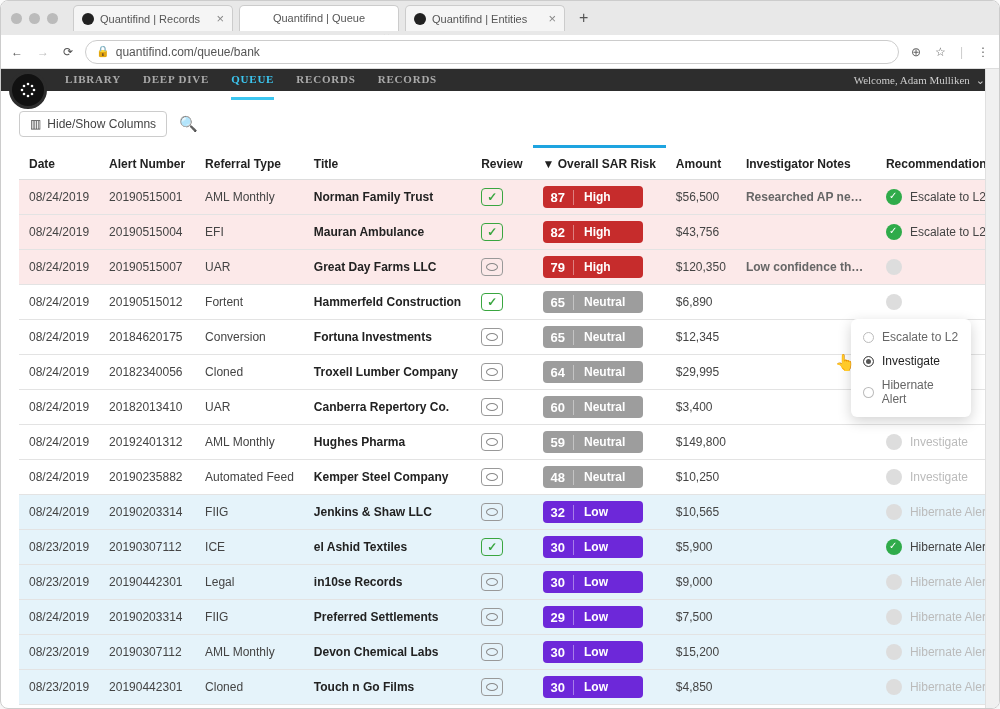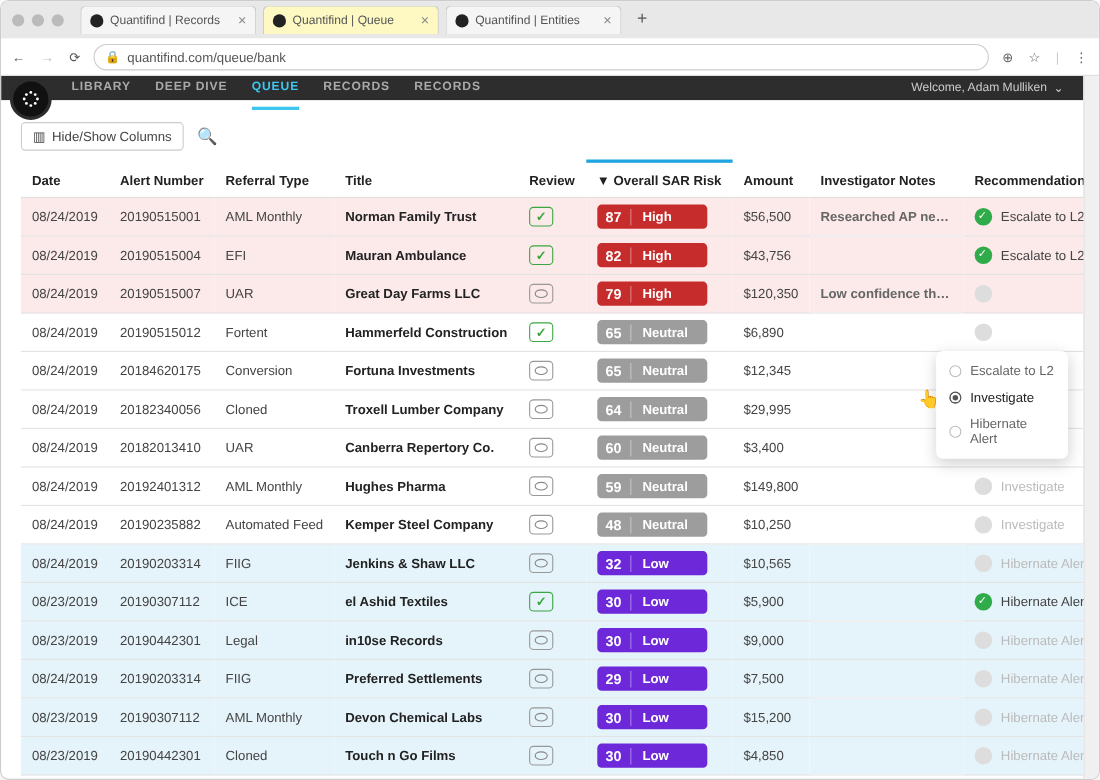--- a/index.html
+++ b/index.html
@@ -45,7 +45,7 @@
     min-width: 160px;
     max-width: 180px;
   }
-  .tab.active { background: #fef9c3; }
+  .tab.active { background: #ffffff; flex-direction: column; }
   .tab .close { margin-left: auto; color: #888; font-size: 13px; }
   .tab-icon { width: 12px; height: 12px; border-radius: 50%; background: #222; display:inline-block;}
   .tab-add { font-size: 16px; color: #555; padding: 0 8px; }

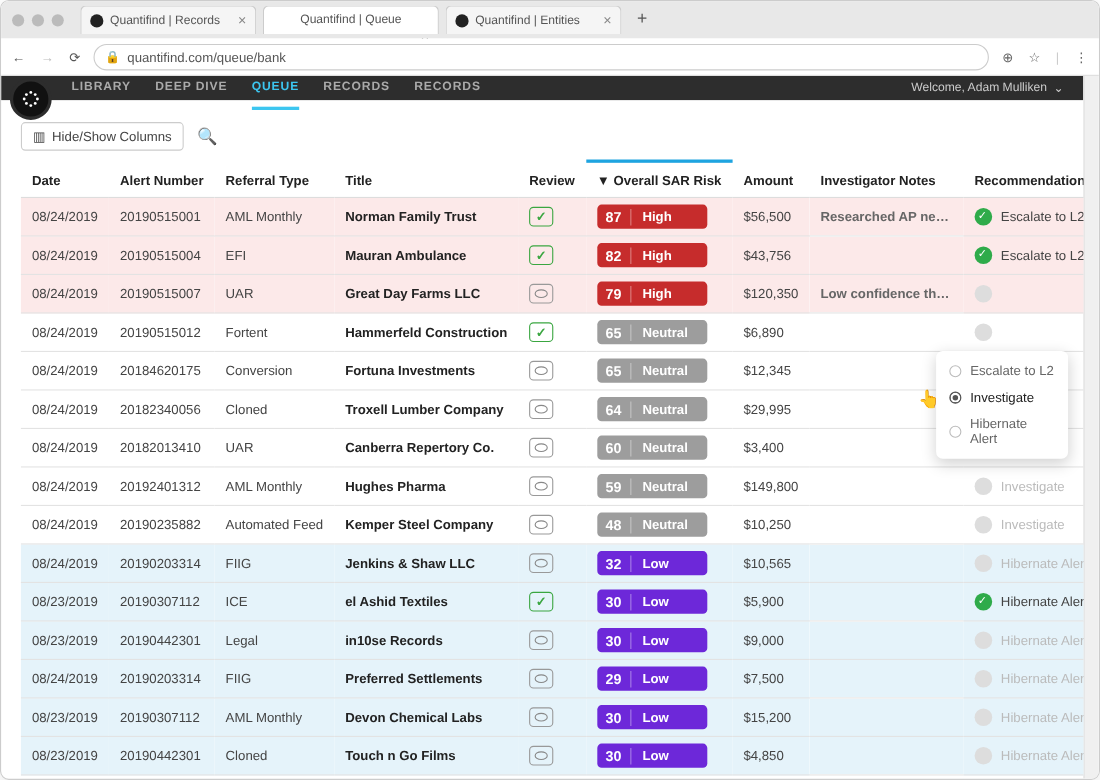--- a/index.html
+++ b/index.html
@@ -80,7 +80,7 @@
     display: flex;
     align-items: center;
     height: 22px;
-    padding-right: 18px;
+    font-family: Liberation Serif, serif;
   }
   .logo-circle {
     width: 38px; height: 38px; border-radius: 50%;

